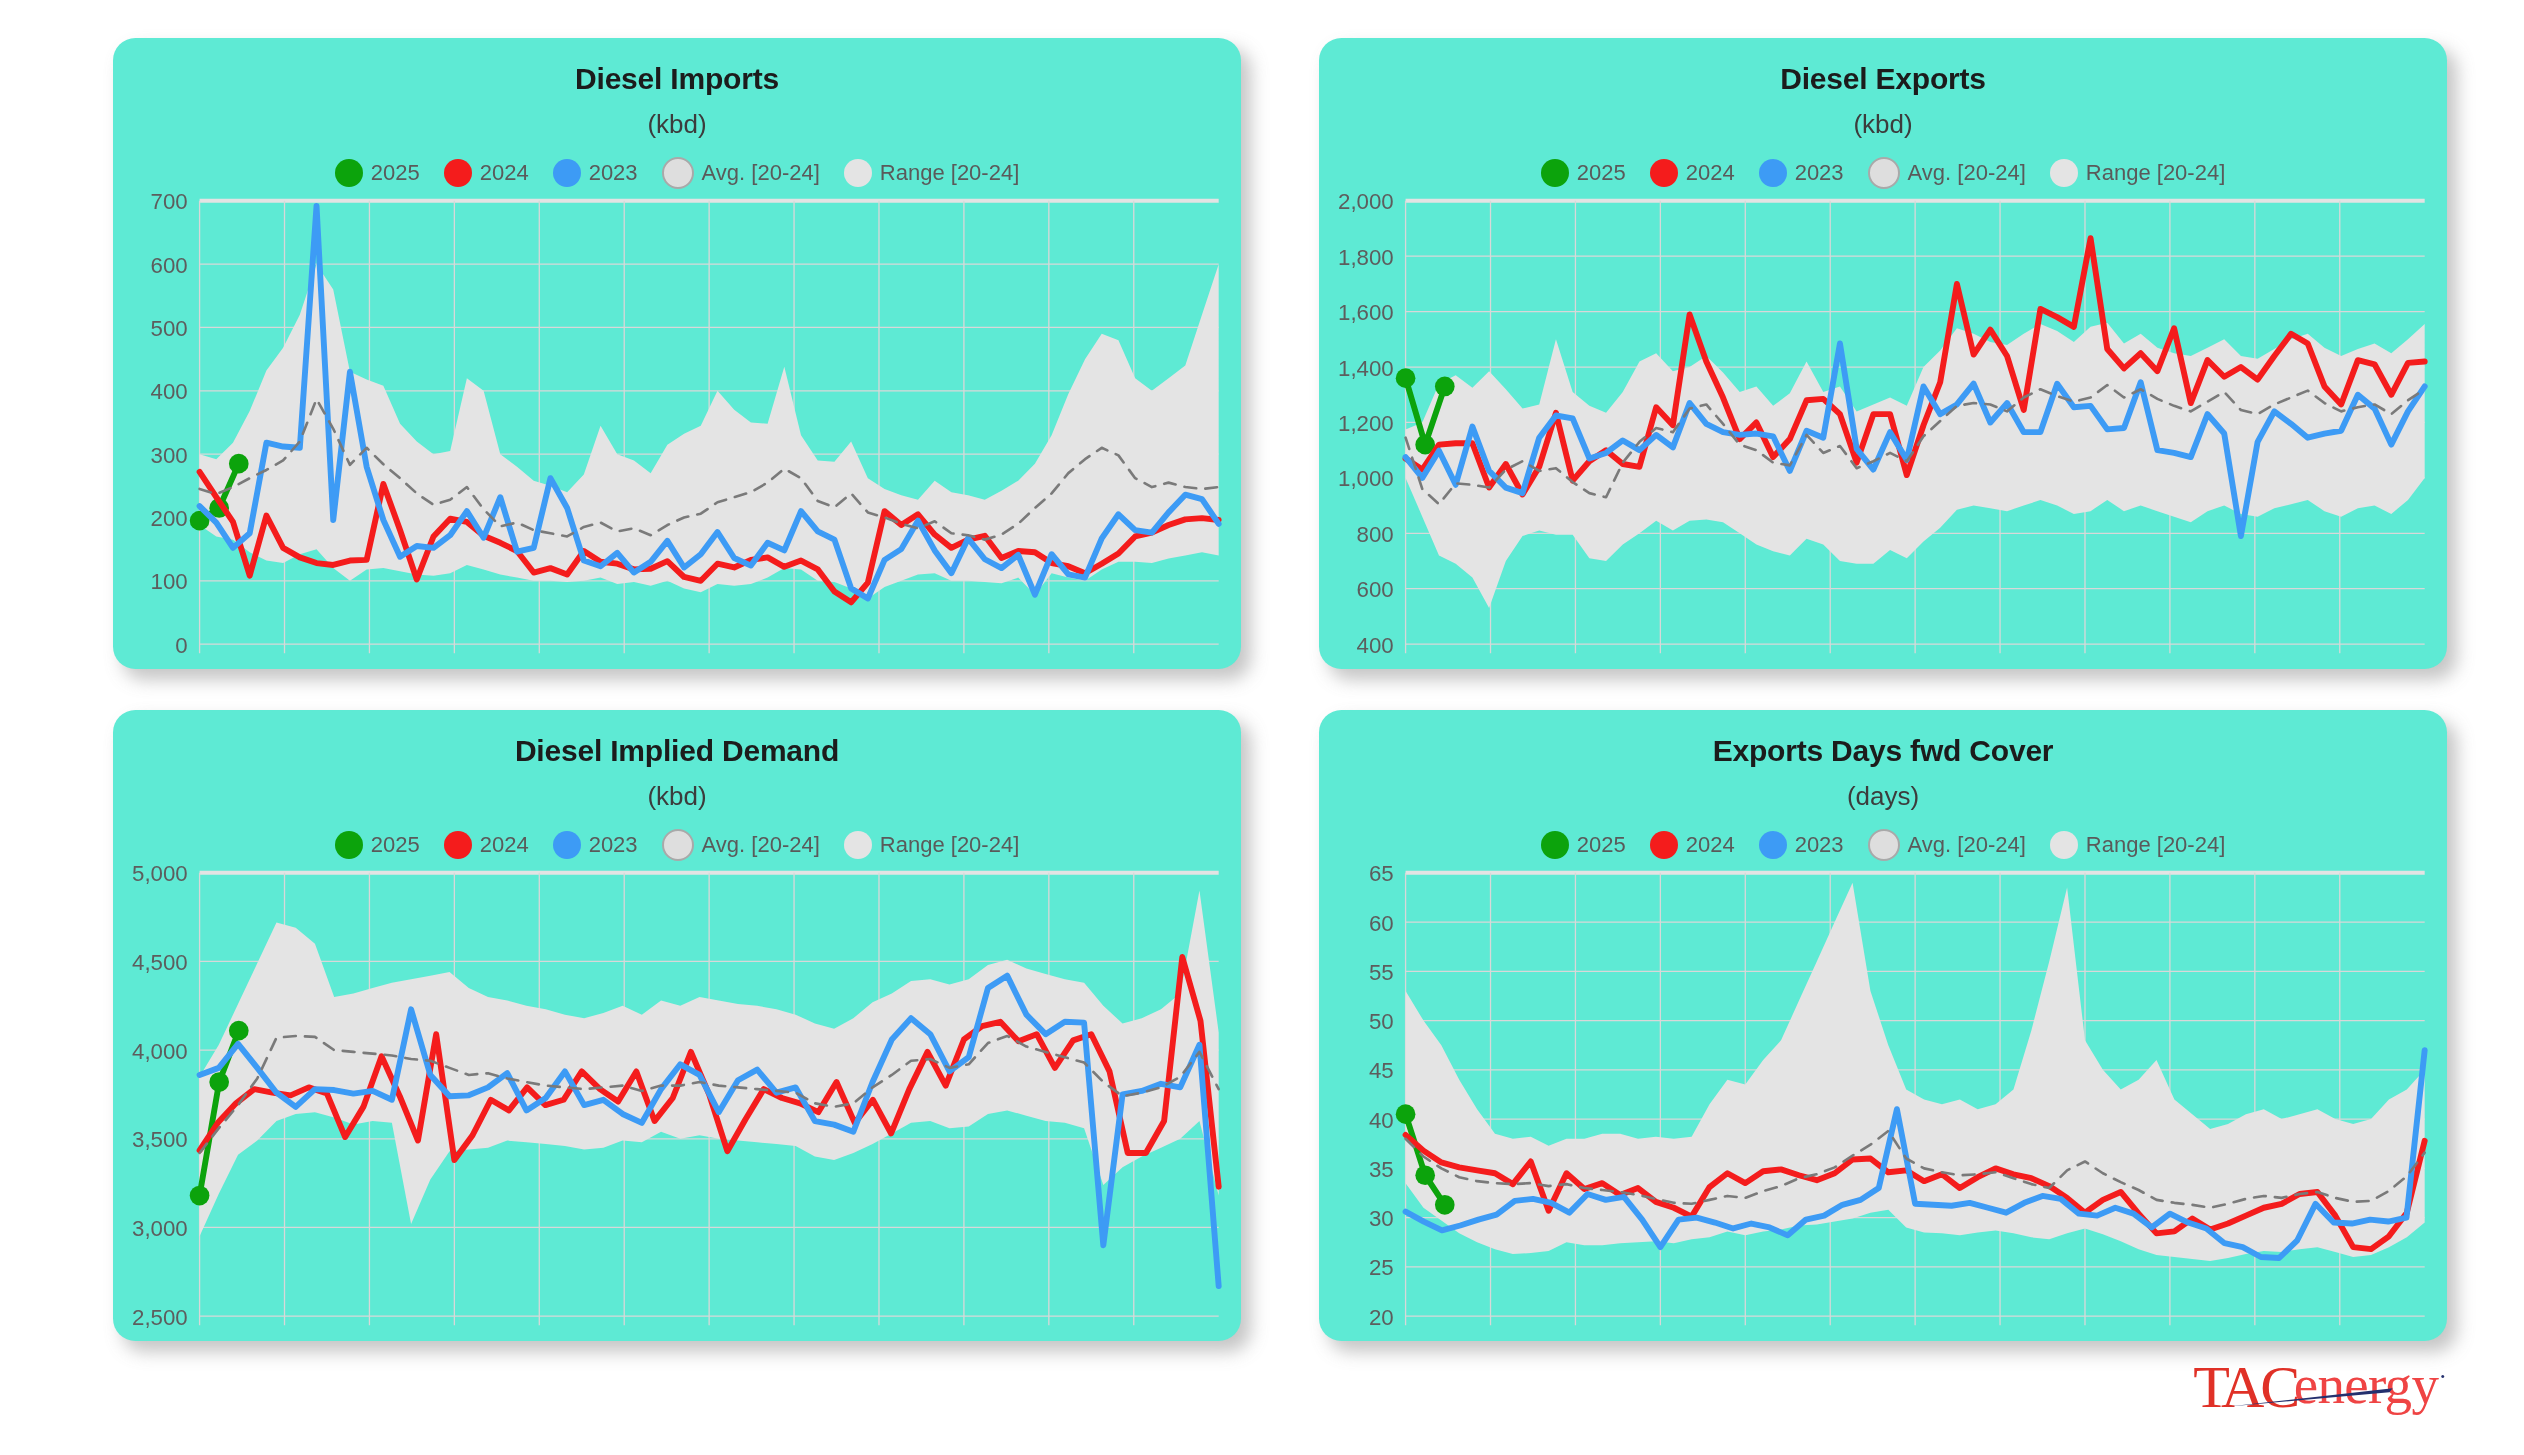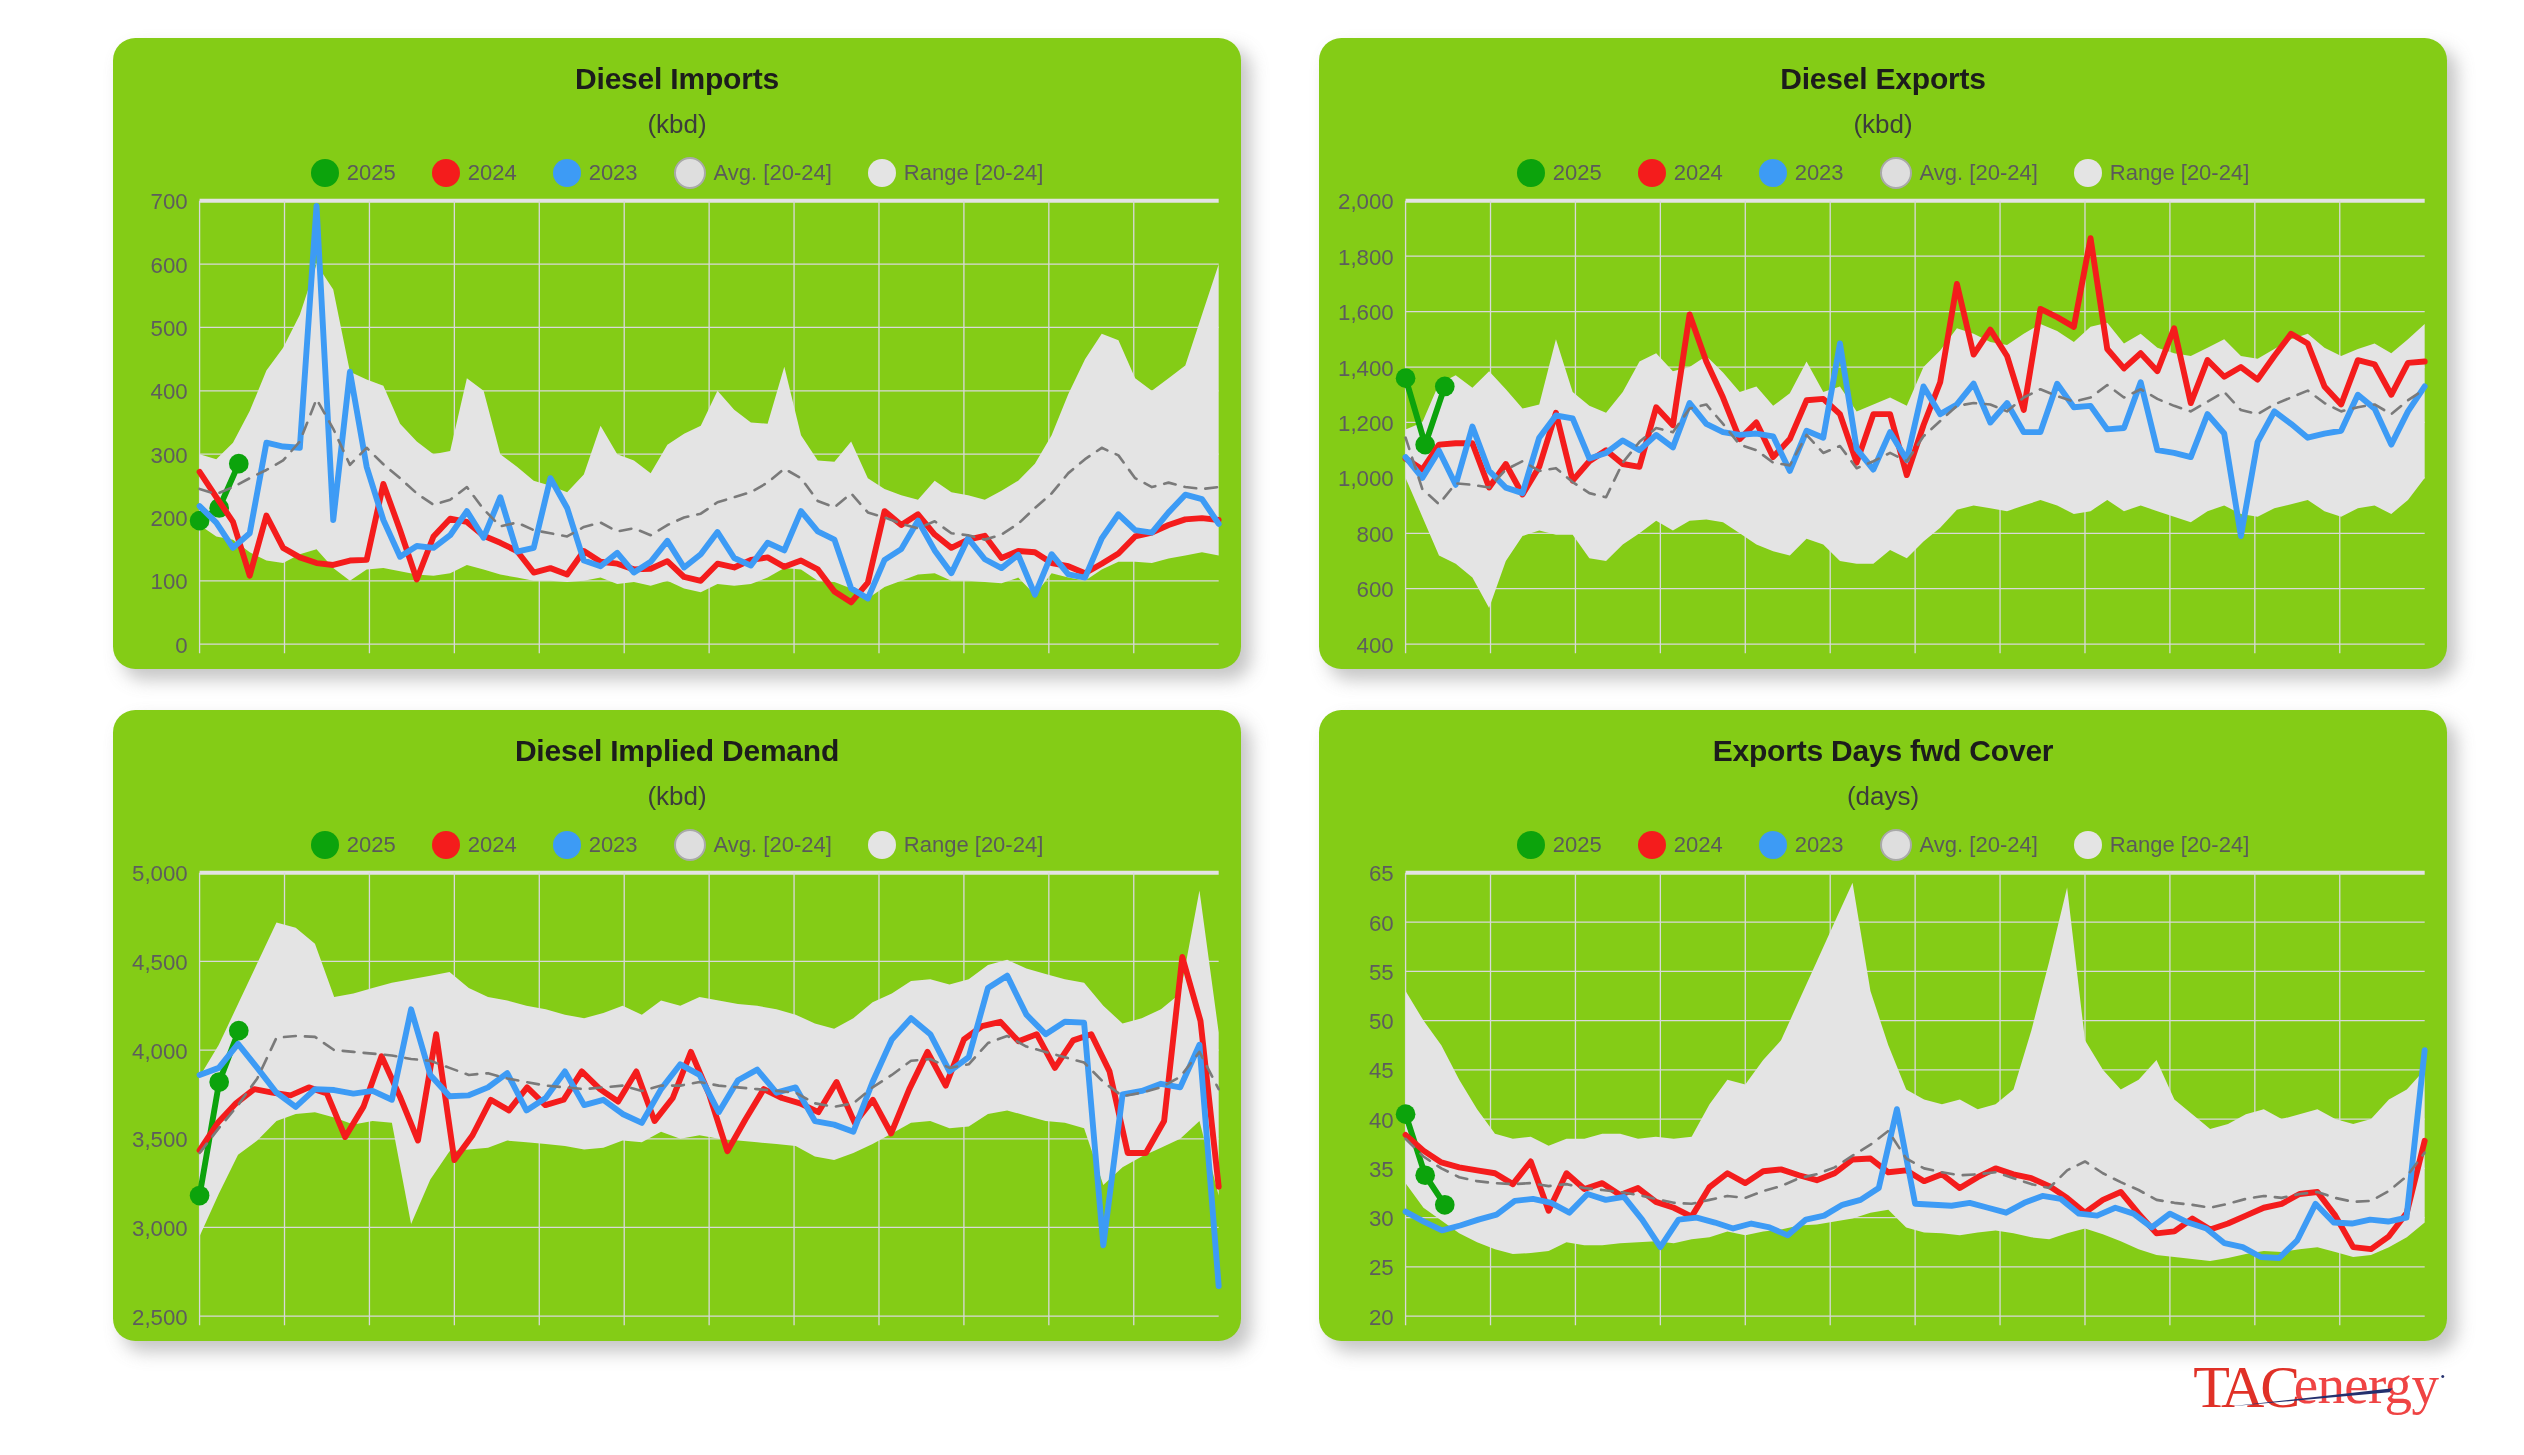--- a/index.html
+++ b/index.html
@@ -24,7 +24,7 @@
 
   .card{
     position:relative;
-    background:#84cc16;
+    background:#5eead4;
     border-radius:22.4px;
     box-shadow:9.2px 10.5px 17px rgba(120,120,120,0.42);
     overflow:hidden;

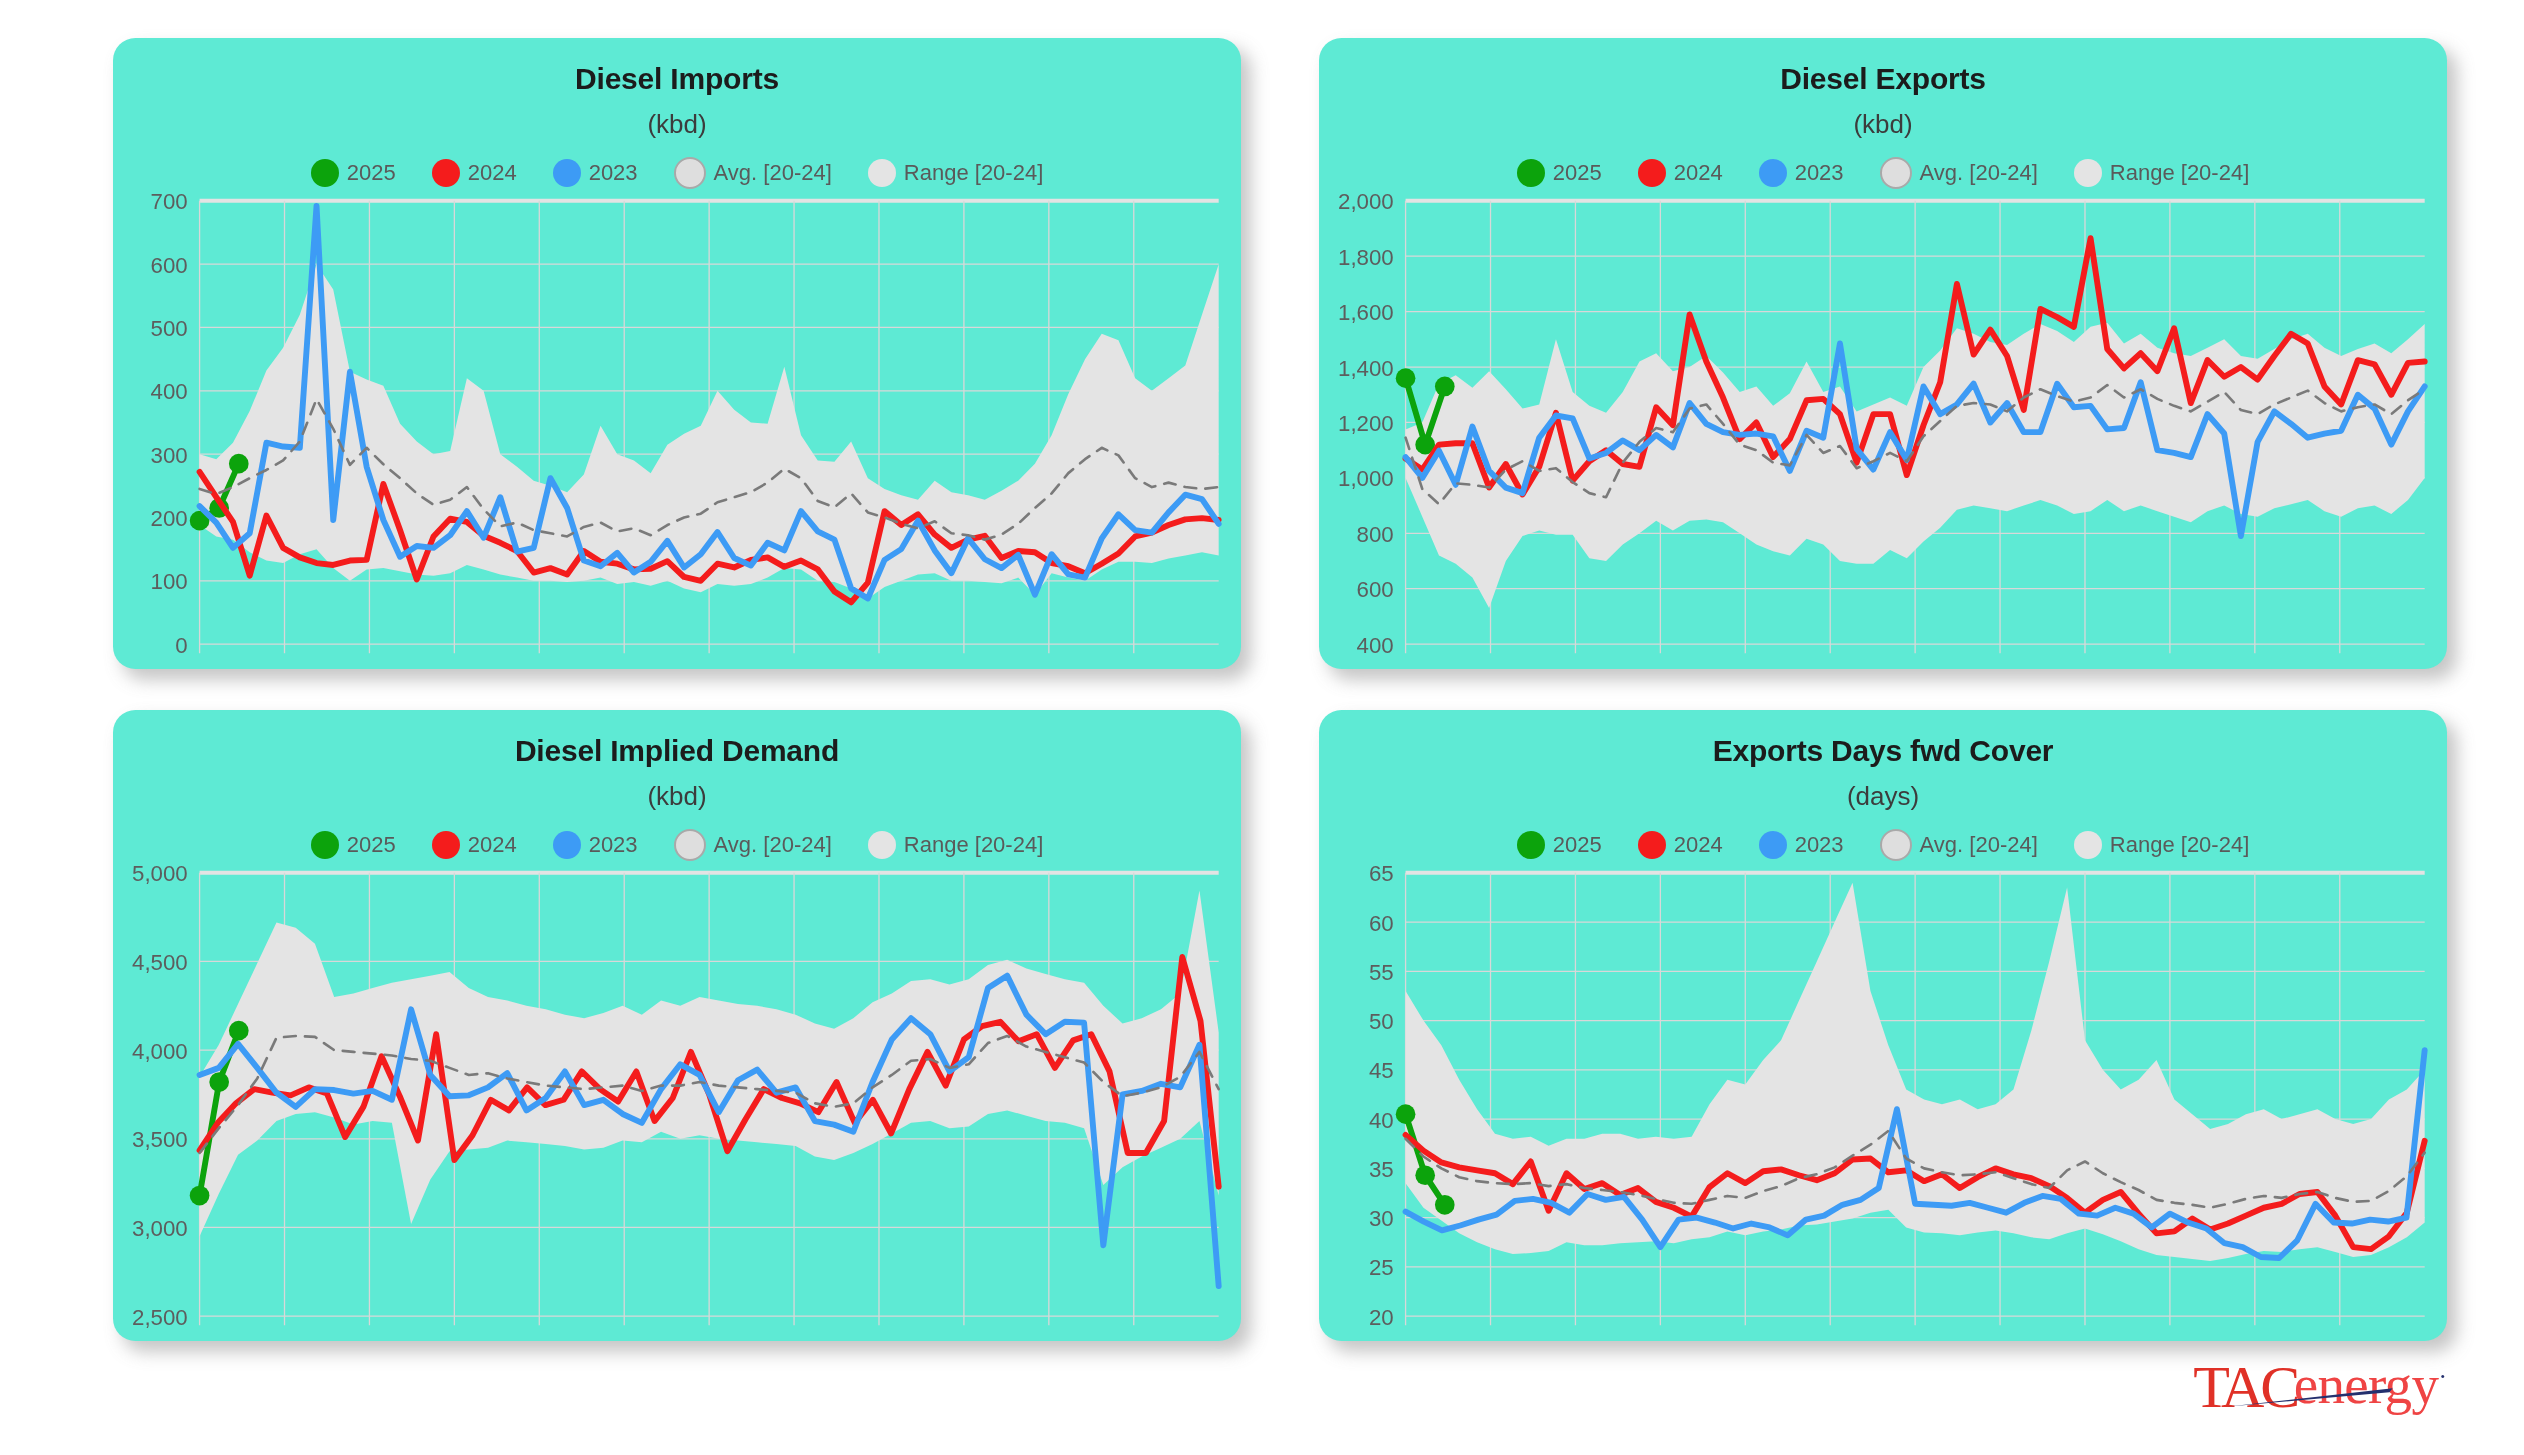--- a/index.html
+++ b/index.html
@@ -51,7 +51,7 @@
     display:flex;
     justify-content:center;
     align-items:center;
-    gap:16px;
+    gap:4px;
     padding-top:17px;
     flex-wrap:nowrap;
   }

